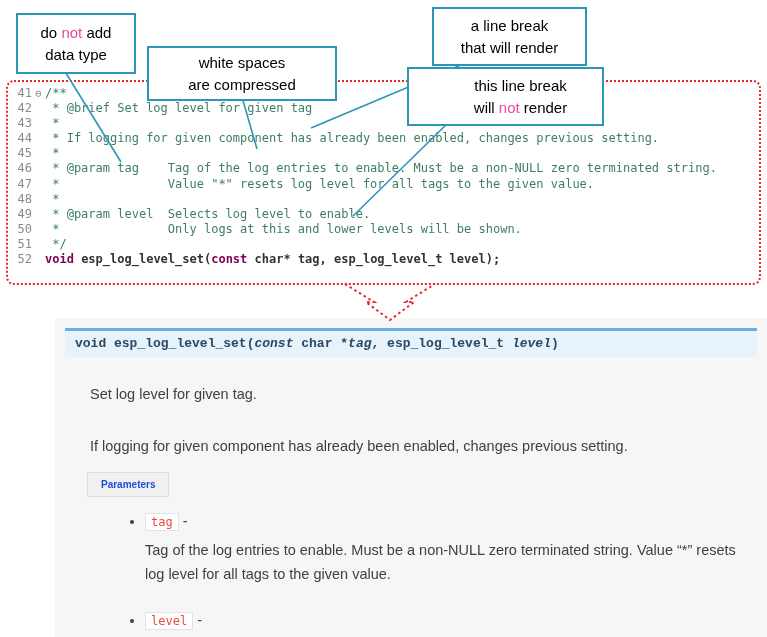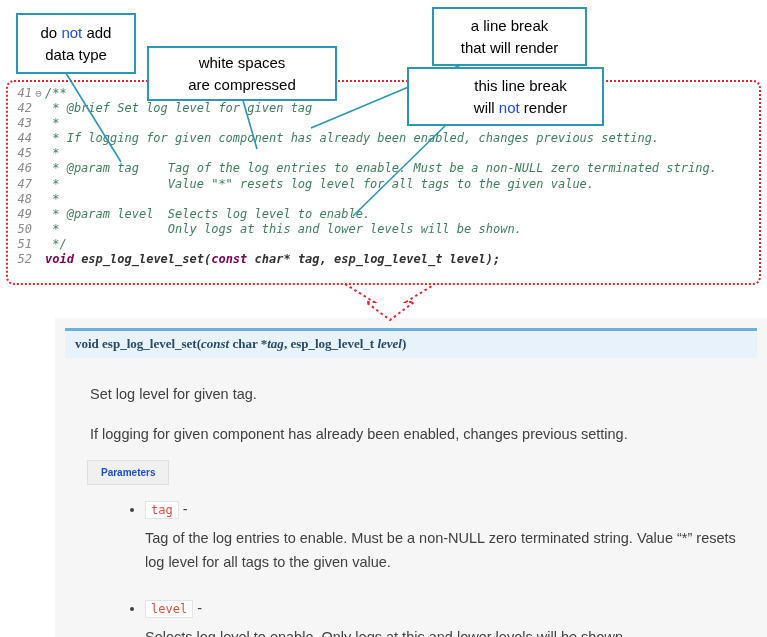--- a/index.html
+++ b/index.html
@@ -17,7 +17,7 @@
   .callout{position:absolute;background:#ffffff;border:2px solid #2b96b6;z-index:10;
            display:flex;flex-direction:column;justify-content:center;align-items:center;
            font-size:15px;color:#000;line-height:22px;text-align:center;}
-  .callout .red{color:#1d4ed8;}
+  .callout .red{color:#ec4899;}
   .co1{left:16px;top:13px;width:116px;height:57px;}
   .co2{left:147px;top:46px;width:186px;height:51px;align-items:center;}
   .co3{left:424px;top:7px;width:151px;height:55px;margin-left:8px;}

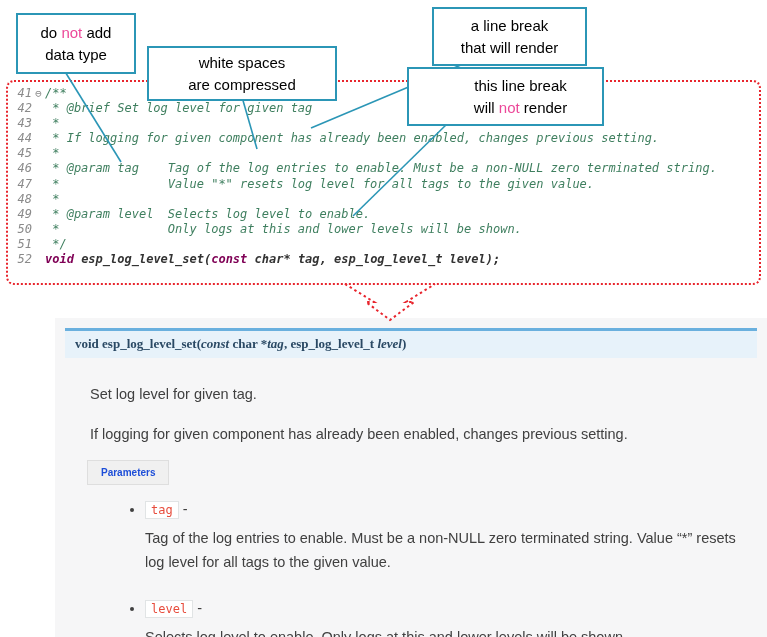--- a/index.html
+++ b/index.html
@@ -25,7 +25,7 @@
 
   
   .editor{position:absolute;left:12px;top:86px;z-index:2;
-          font-family:"DejaVu Sans Mono","Liberation Mono",monospace;font-size:12px;font-style:italic;}
+          font-family:"DejaVu Sans Mono","Liberation Mono",monospace;font-size:12px;}
   .crow{height:15.1px;line-height:15.1px;white-space:nowrap;display:flex;}
   .gut{display:inline-block;width:20px;text-align:right;color:#8a8a8a;flex:none;}
   .fold{display:inline-block;width:13px;text-align:center;color:#8a8a8a;font-size:11px;flex:none;}

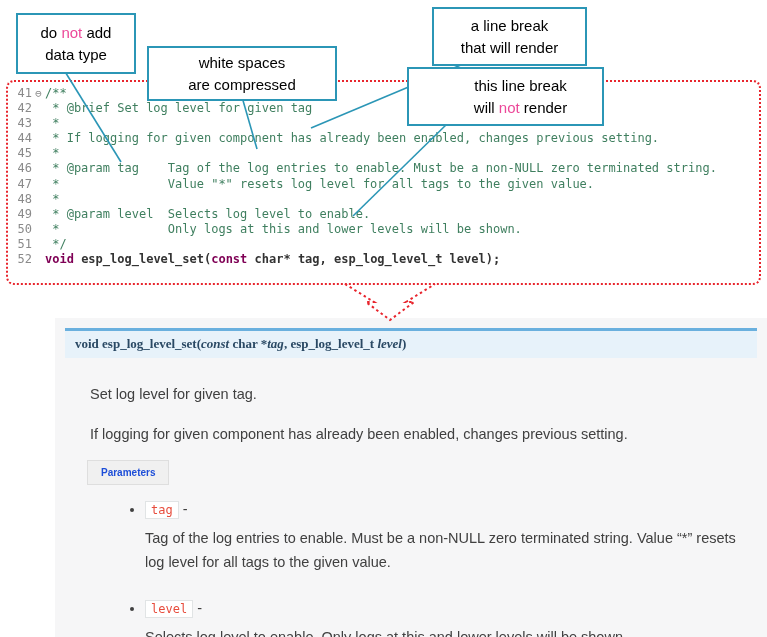--- a/index.html
+++ b/index.html
@@ -38,7 +38,7 @@
             color:#404040;}
   .sig{position:absolute;left:10px;top:10px;width:692px;box-sizing:border-box;
        background:#e7f2fa;border-top:3px solid #6ab0de;padding:5px 10px 6px 10px;
-       font-family:Liberation Serif, serif;font-size:13px;font-weight:bold;color:#2a4964;
+       font-family:Liberation Mono, monospace;font-size:13px;font-weight:bold;color:#2a4964;
        white-space:nowrap;}
   .sig .i{font-style:italic;}
   .docbody{position:absolute;left:0;top:48px;width:712px;}

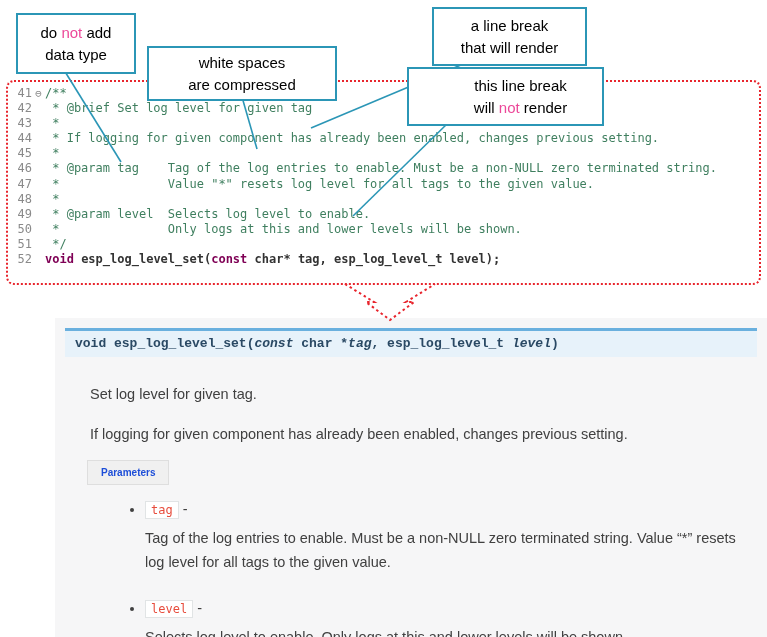--- a/index.html
+++ b/index.html
@@ -43,7 +43,7 @@
   .sig .i{font-style:italic;}
   .docbody{position:absolute;left:0;top:48px;width:712px;}
   .docp{margin:18px 0 0 35px;font-size:14.5px;line-height:20px;}
-  .docp + .docp{margin-top:20px;}
+  .docp + .docp{margin-top:32px;}
   .params{display:inline-block;margin:16px 0 0 32px;background:#f0f0f0;border:1px solid #dedede;
           padding:6px 13px;font-weight:bold;font-size:10px;color:#1d4ed8;}
   .plist{margin:16px 0 0 0;padding:0 0 0 78px;list-style:disc;}

